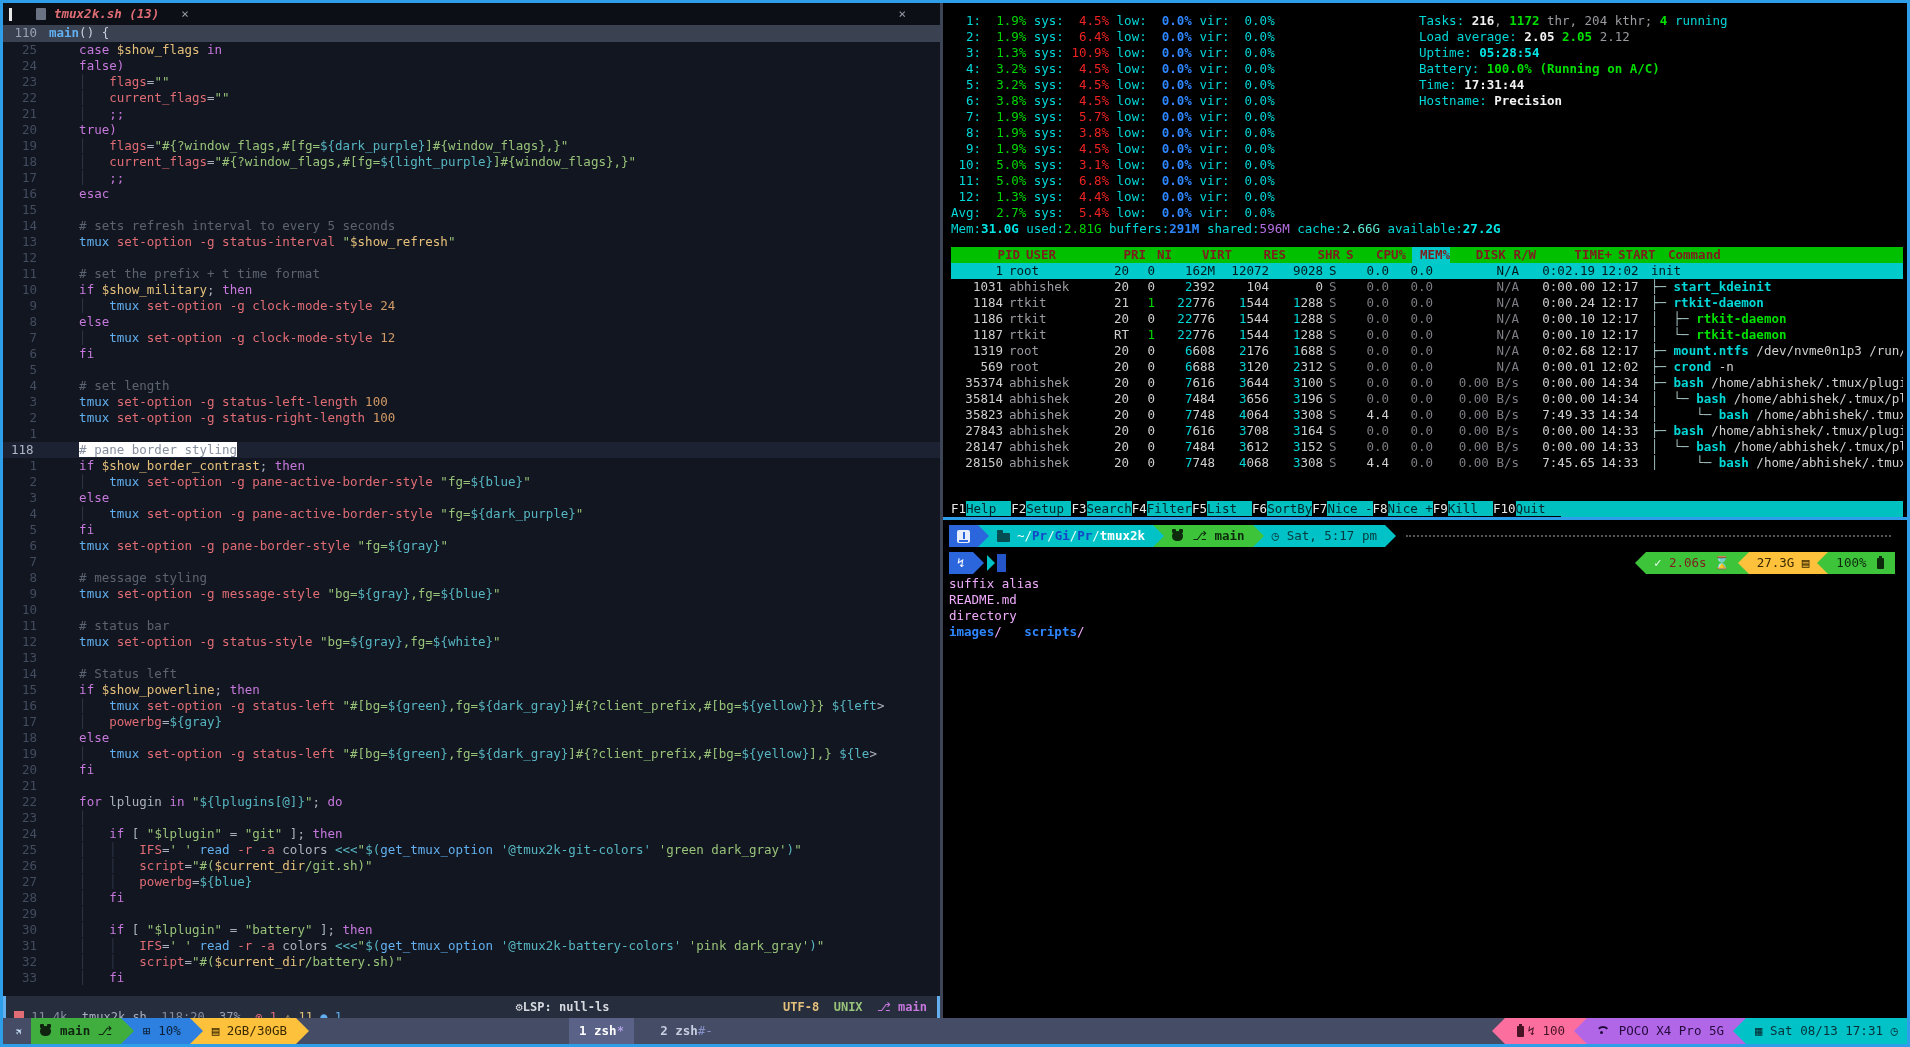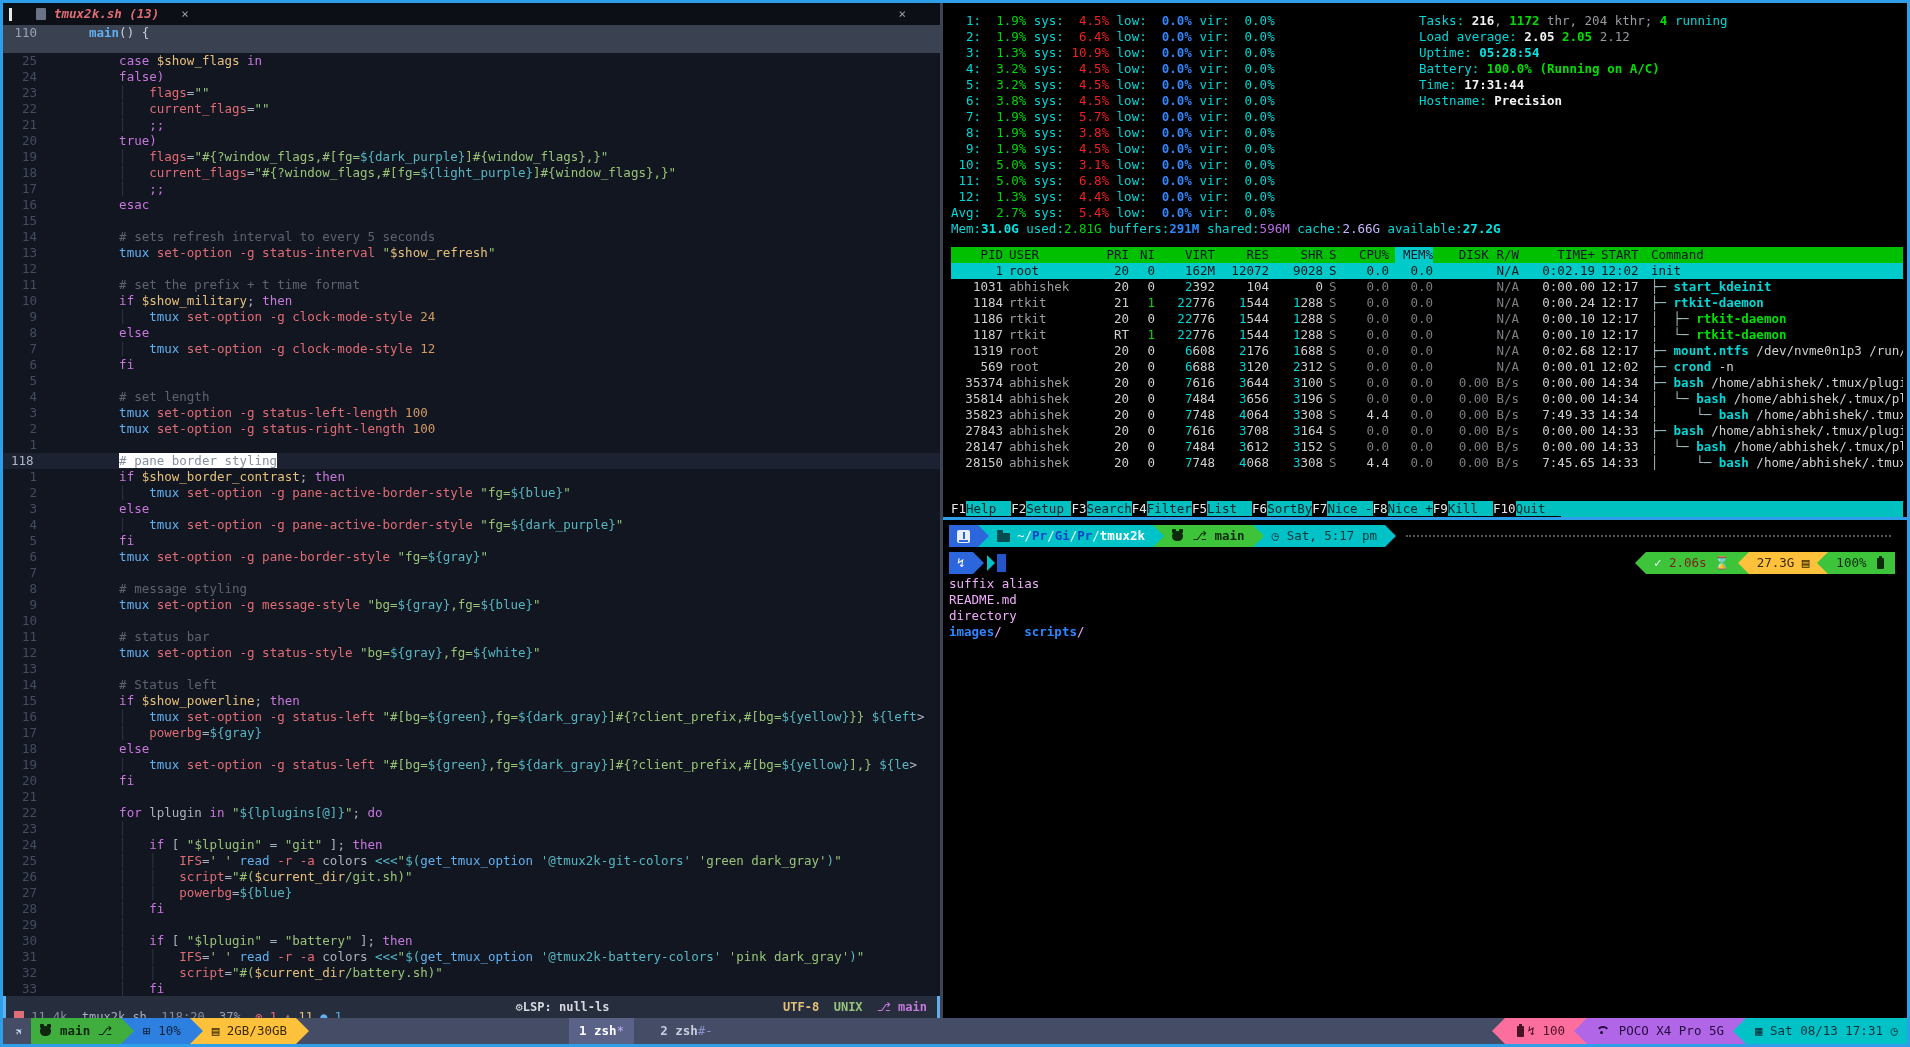--- a/index.html
+++ b/index.html
@@ -17,7 +17,7 @@
   .tab-title{color:#e06c75;font-style:italic;font-weight:bold;}
   .tab-close{color:#9aa0ab;margin-left:22px;cursor:default;}
   .tabbar-close{margin-left:auto;color:#9aa0ab;margin-right:28px;}
-  .ctx-row{height:28px;background:#3a4150;display:flex;flex:none;}
+  .ctx-row{height:17px;background:#3a4150;display:flex;flex:none;}
   .ctx-row .gut{color:#9aa3b5;}
   .gut{width:46px;flex:none;text-align:right;padding-right:12px;color:#434d60;}
   .gut.cur{ text-align:left;padding-left:8px;color:#aeb6c6;}

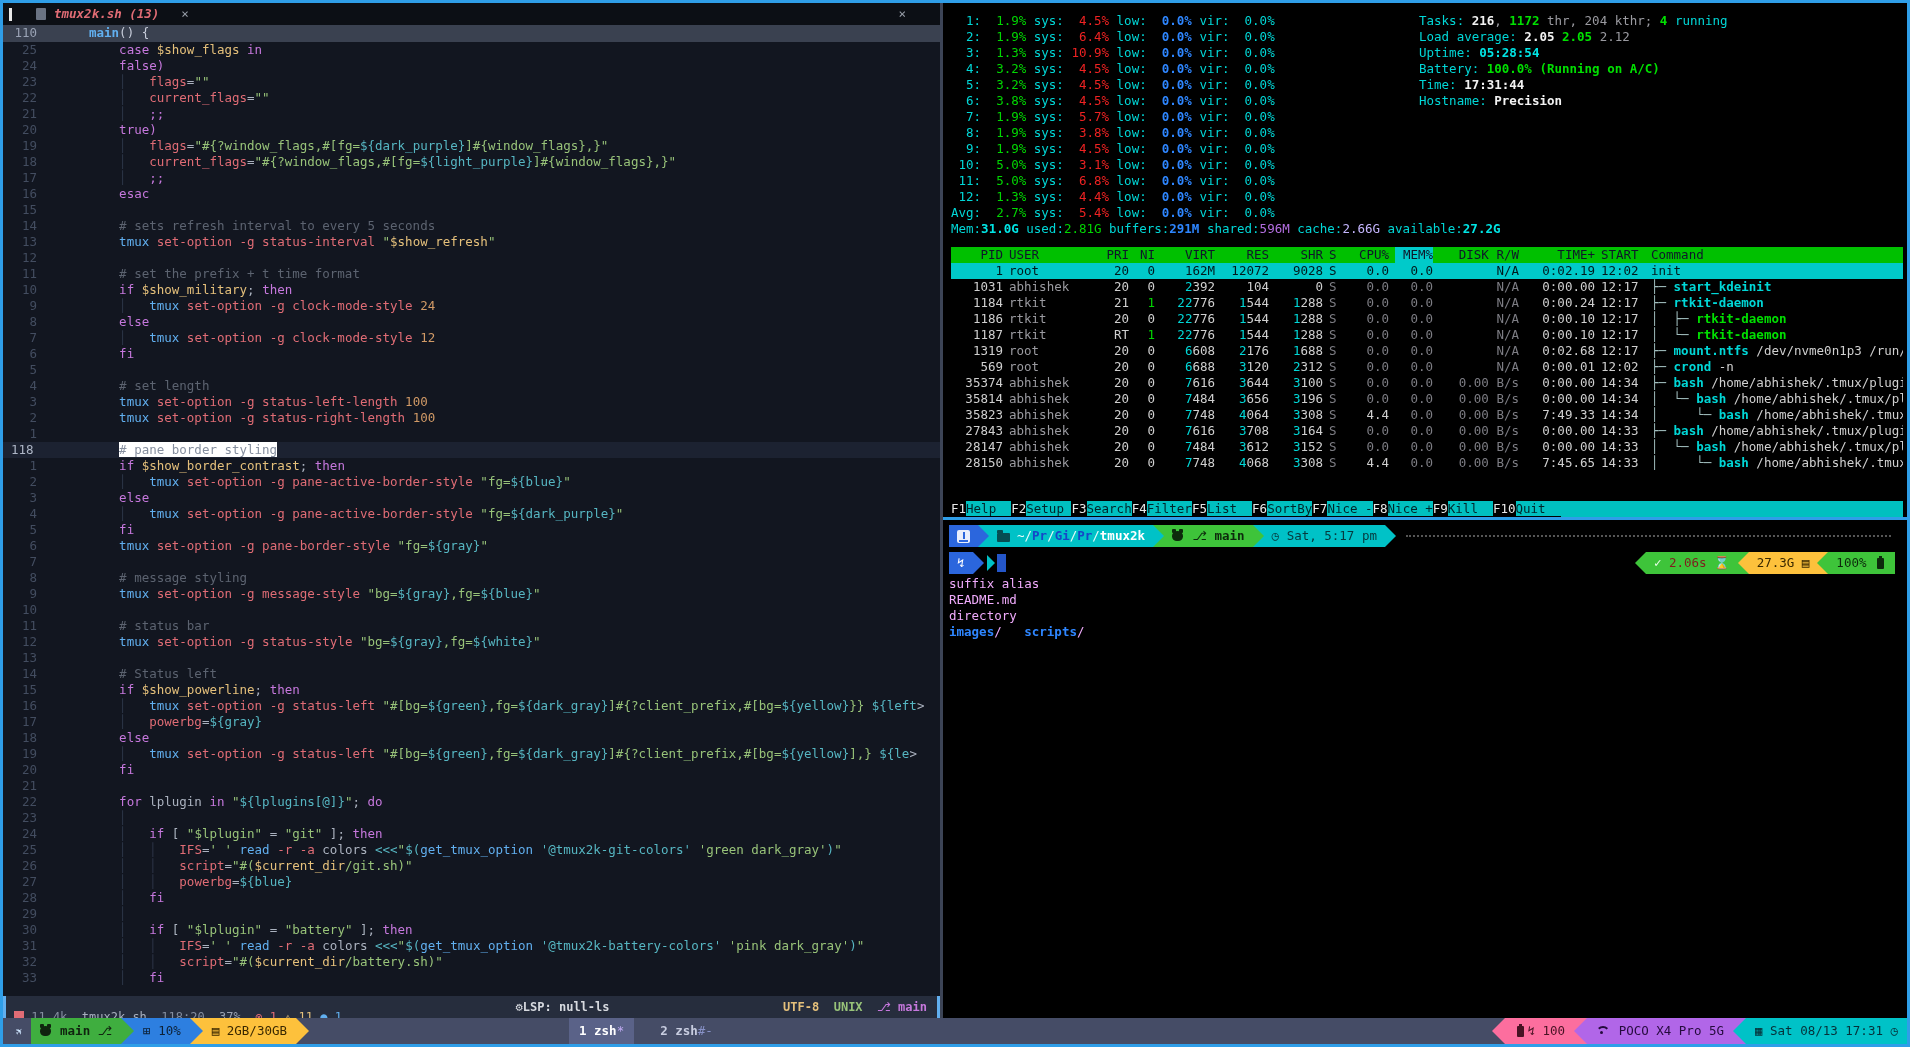--- a/index.html
+++ b/index.html
@@ -21,7 +21,7 @@
   .ctx-row .gut{color:#9aa3b5;}
   .gut{width:46px;flex:none;text-align:right;padding-right:12px;color:#434d60;}
   .gut.cur{ text-align:left;padding-left:8px;color:#aeb6c6;}
-  .code{white-space:pre;overflow:hidden;flex:1;margin-left:40px;}
+  .code{white-space:pre;overflow:hidden;flex:1;}
   .lines{flex:1;overflow:hidden;}
   .eline{height:16px;display:flex;}
   .eline.cur{background:#1c2231;}

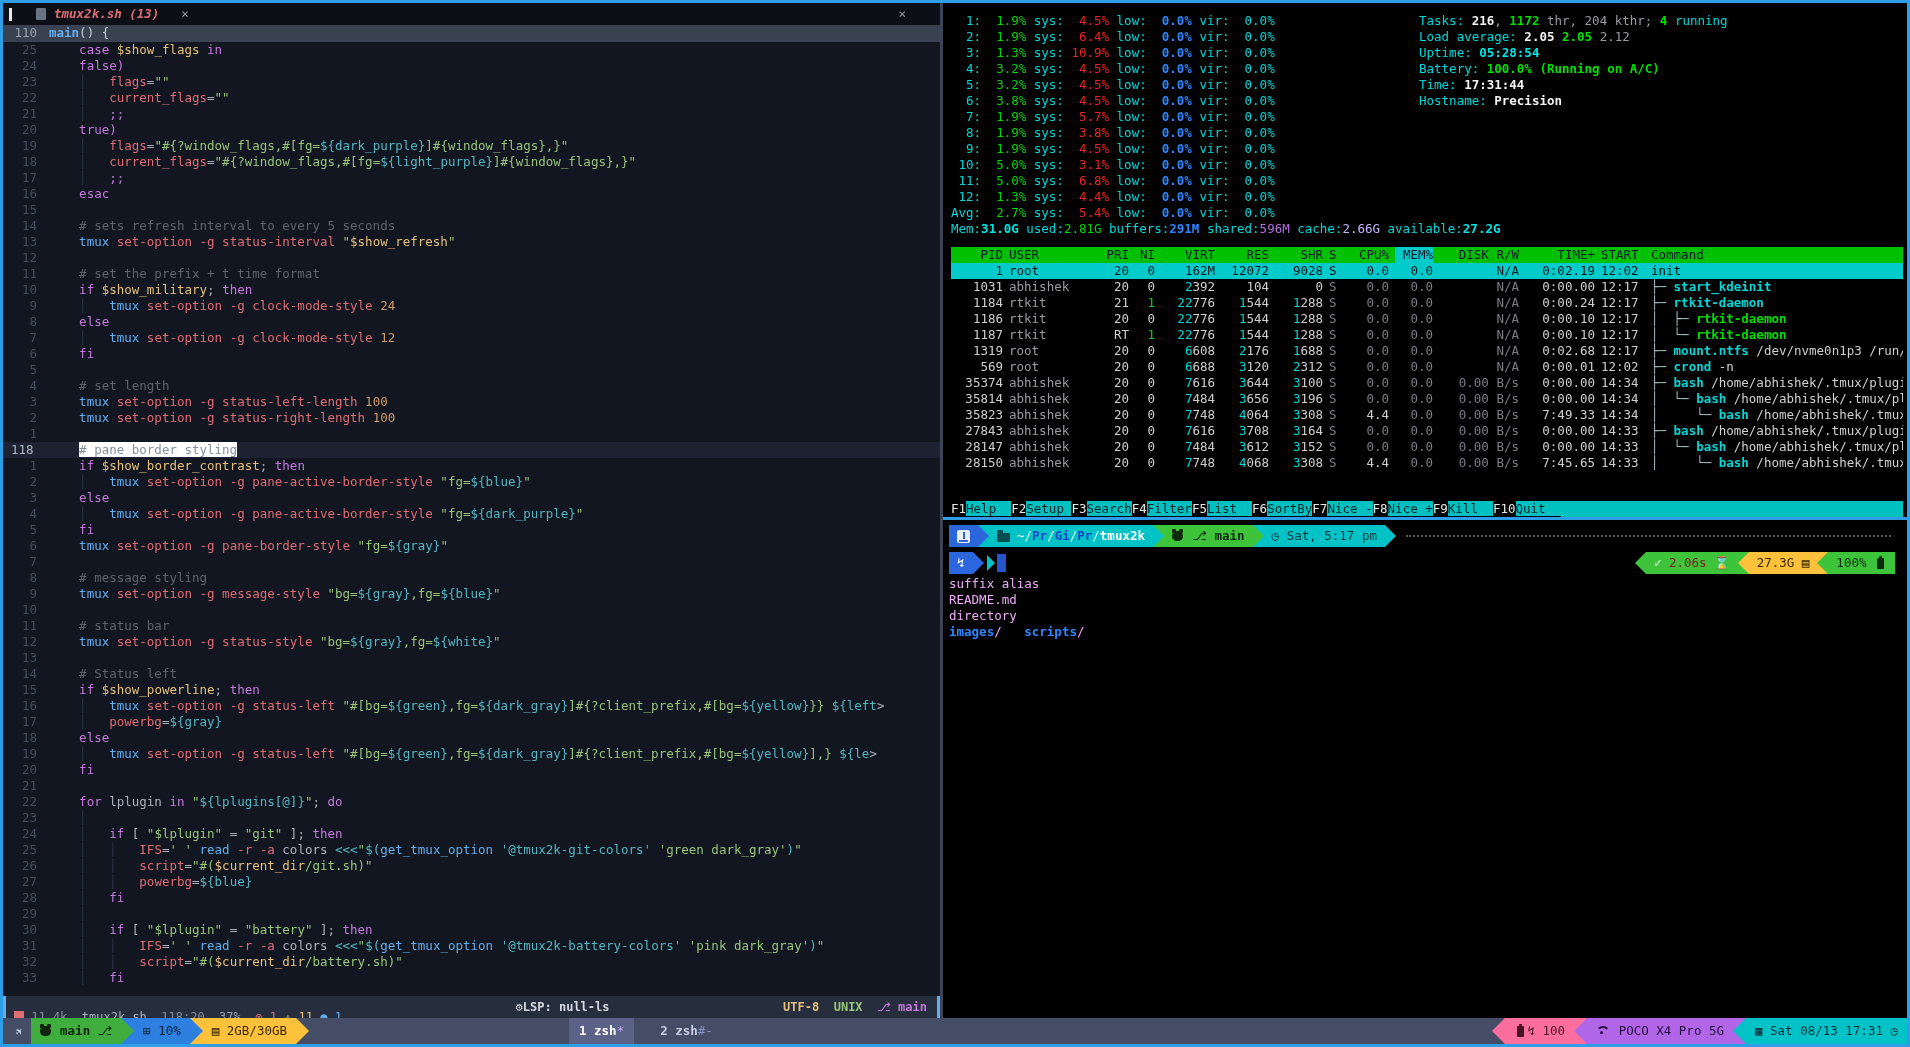--- a/index.html
+++ b/index.html
@@ -49,7 +49,7 @@
   .h-lbl{color:#00d7d7}.h-gr{color:#00d700}.h-grb{color:#00e000;font-weight:bold}
   .h-rd{color:#ee2222}.h-bl{color:#2e86ff;font-weight:bold}.h-cy{color:#00d7d7}
   .h-cyb{color:#00e5e5;font-weight:bold}.h-wb{color:#f2f2f2;font-weight:bold}
-  .h-gy{color:#9a9aa0}.h-pu{color:#b36ee0}.h-or{color:#c4b5fd}
+  .h-gy{color:#9a9aa0}.h-pu{color:#b36ee0}.h-or{color:#5eead4}
   .mem-line{height:16px;white-space:pre;flex:none;}
   .ptable{margin-top:10px;flex:none;margin-right:4px;}
   .p-grid{display:grid;grid-template-columns:52px 88px 26px 20px 54px 48px 48px 14px 40px 38px 80px 70px 44px 1fr;column-gap:6px;height:16px;align-items:center;}

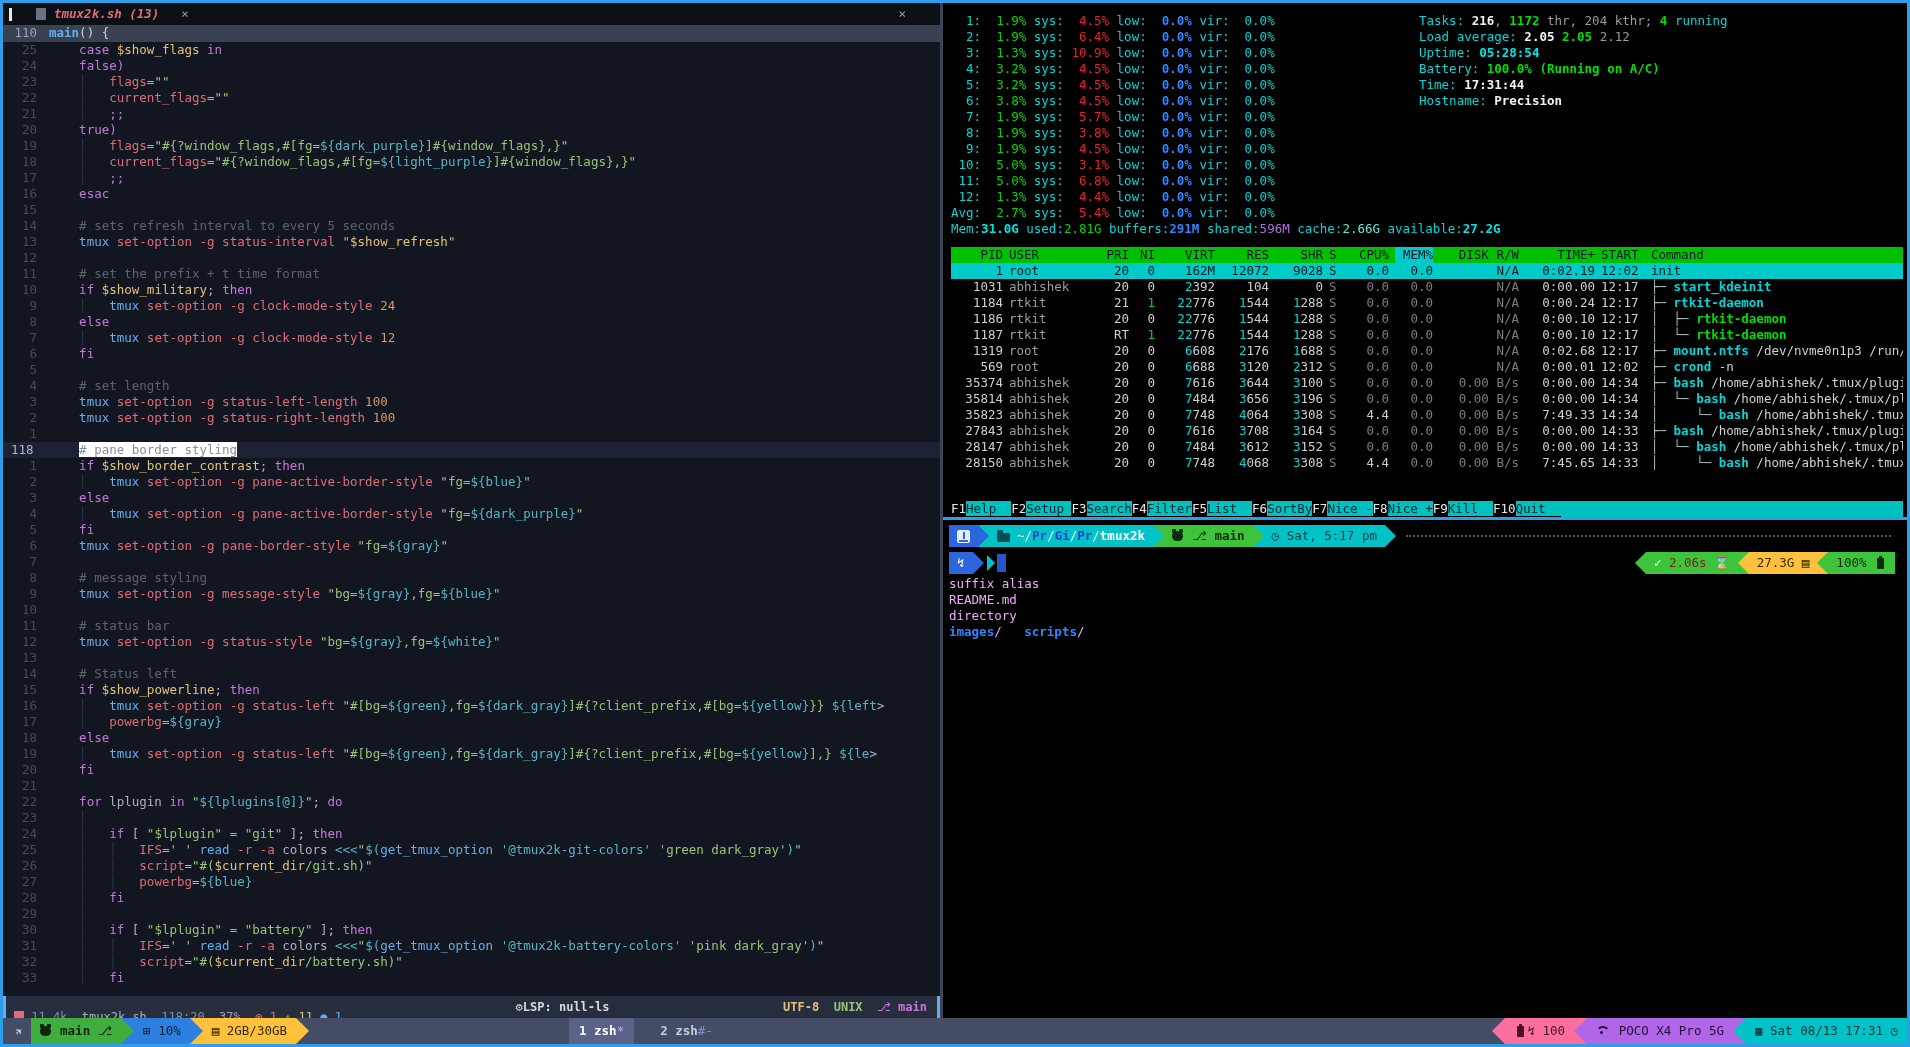--- a/index.html
+++ b/index.html
@@ -53,7 +53,7 @@
   .mem-line{height:16px;white-space:pre;flex:none;}
   .ptable{margin-top:10px;flex:none;margin-right:4px;}
   .p-grid{display:grid;grid-template-columns:52px 88px 26px 20px 54px 48px 48px 14px 40px 38px 80px 70px 44px 1fr;column-gap:6px;height:16px;align-items:center;}
-  .p-head{background:#00c000;color:#0f172a;font-weight:normal;}
+  .p-head{background:#00c000;color:#7f1d1d;font-weight:bold;padding-left:17px;}
   .p-head span{overflow:hidden;white-space:pre;}
   .p-head .sortcol{background:#00caca;}
   .ra{text-align:right}.la{text-align:left}

